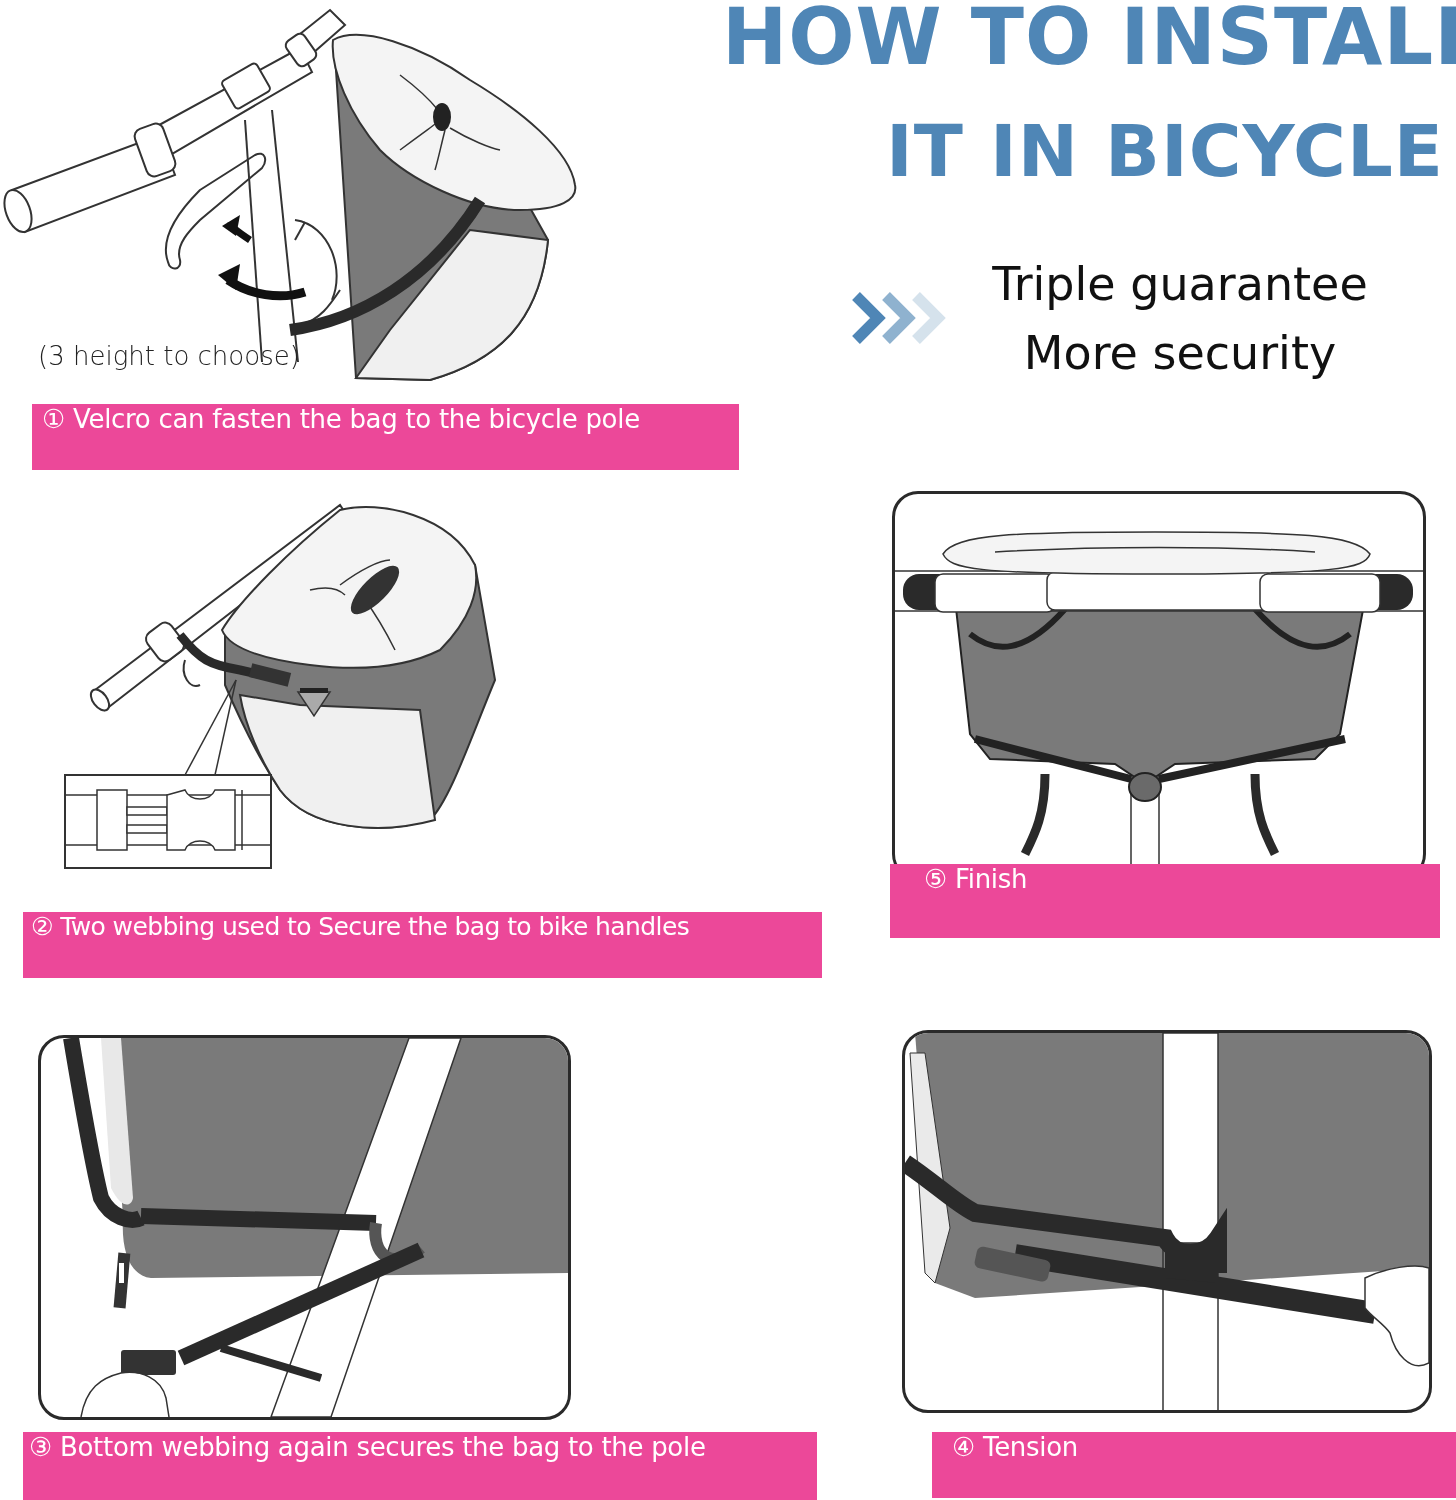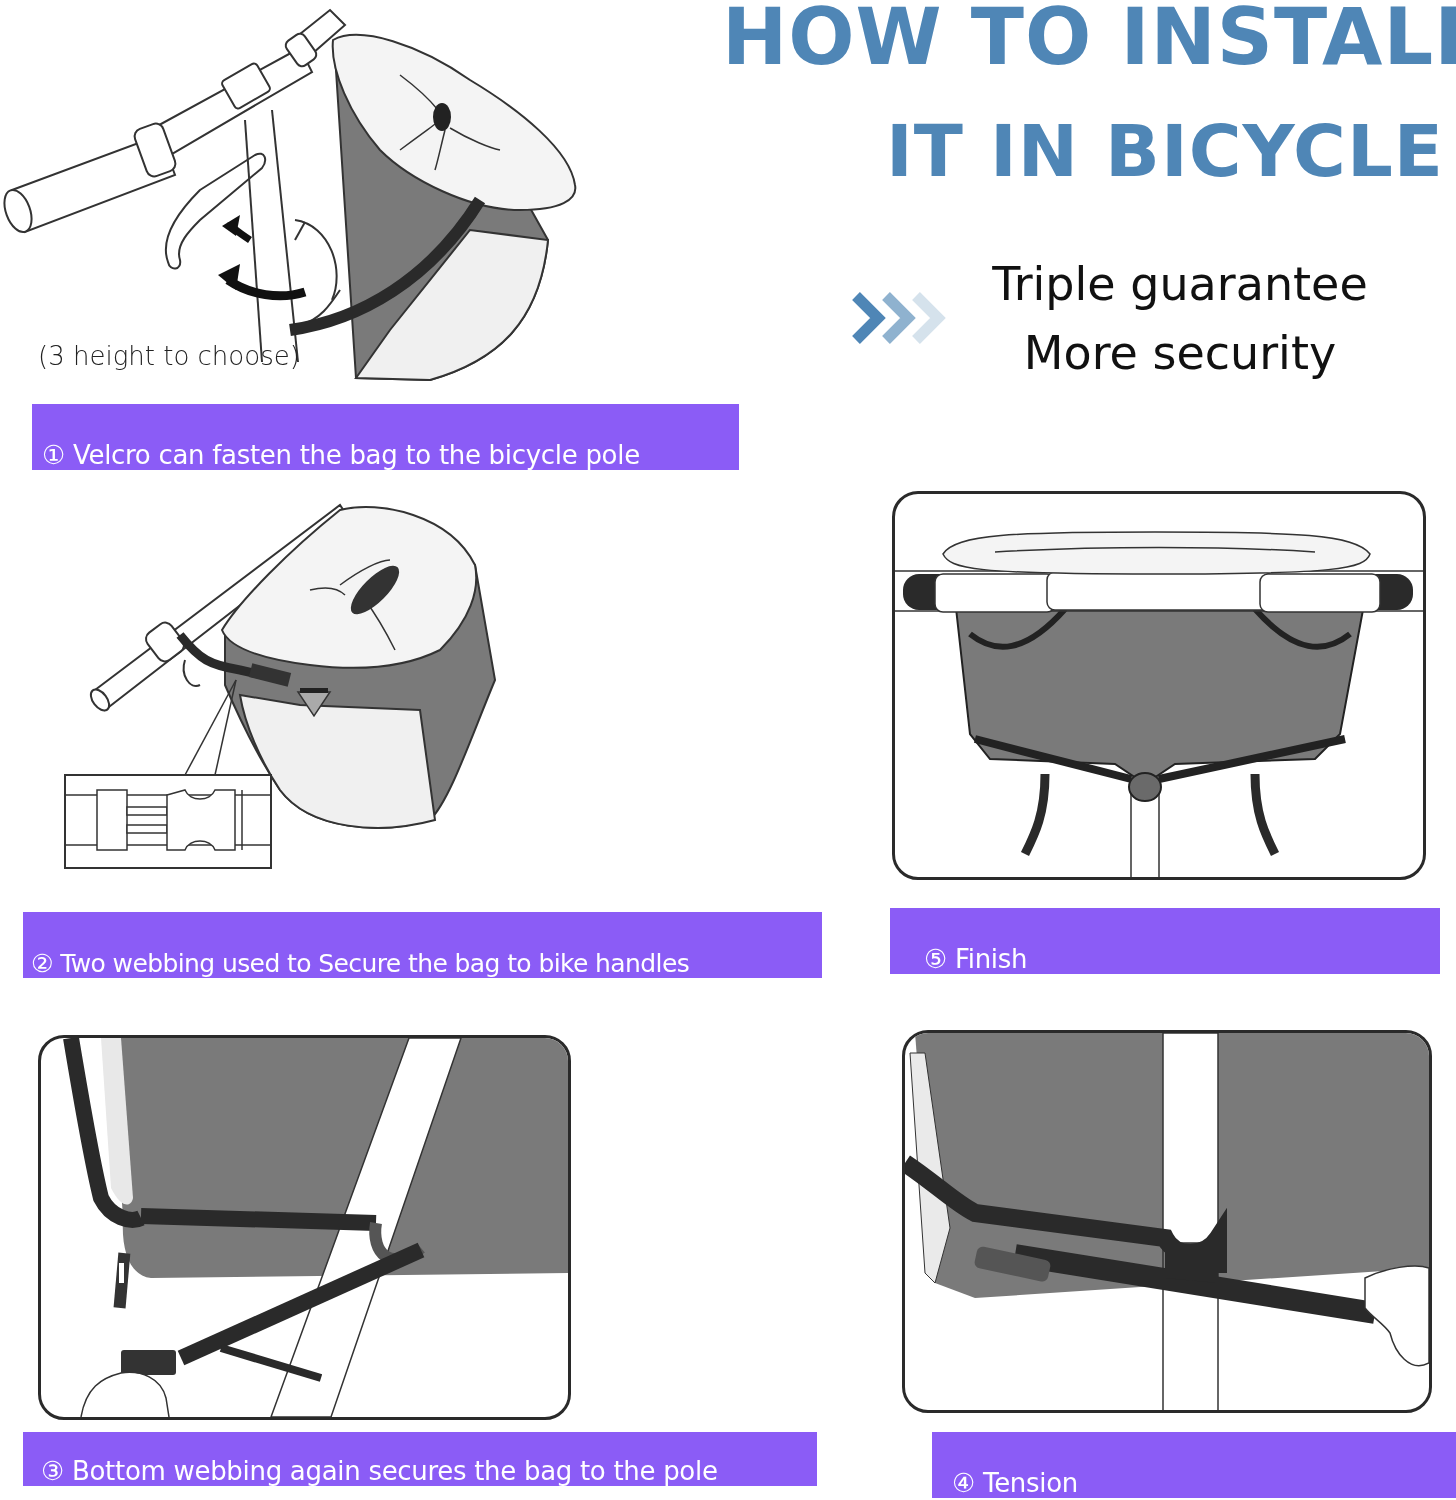--- a/index.html
+++ b/index.html
@@ -41,11 +41,11 @@
     }
 
     .banner {
-      background: #8b5cf6;
+      background: #ec4899;
       color: #ffffff;
       font-family: "DejaVu Sans", "Liberation Sans", sans-serif;
       white-space: nowrap;
-      display: flex; align-items: flex-end;
+      display: flex; align-items: flex-start;
       font-size: 26px;
       letter-spacing: -0.3px;
     }

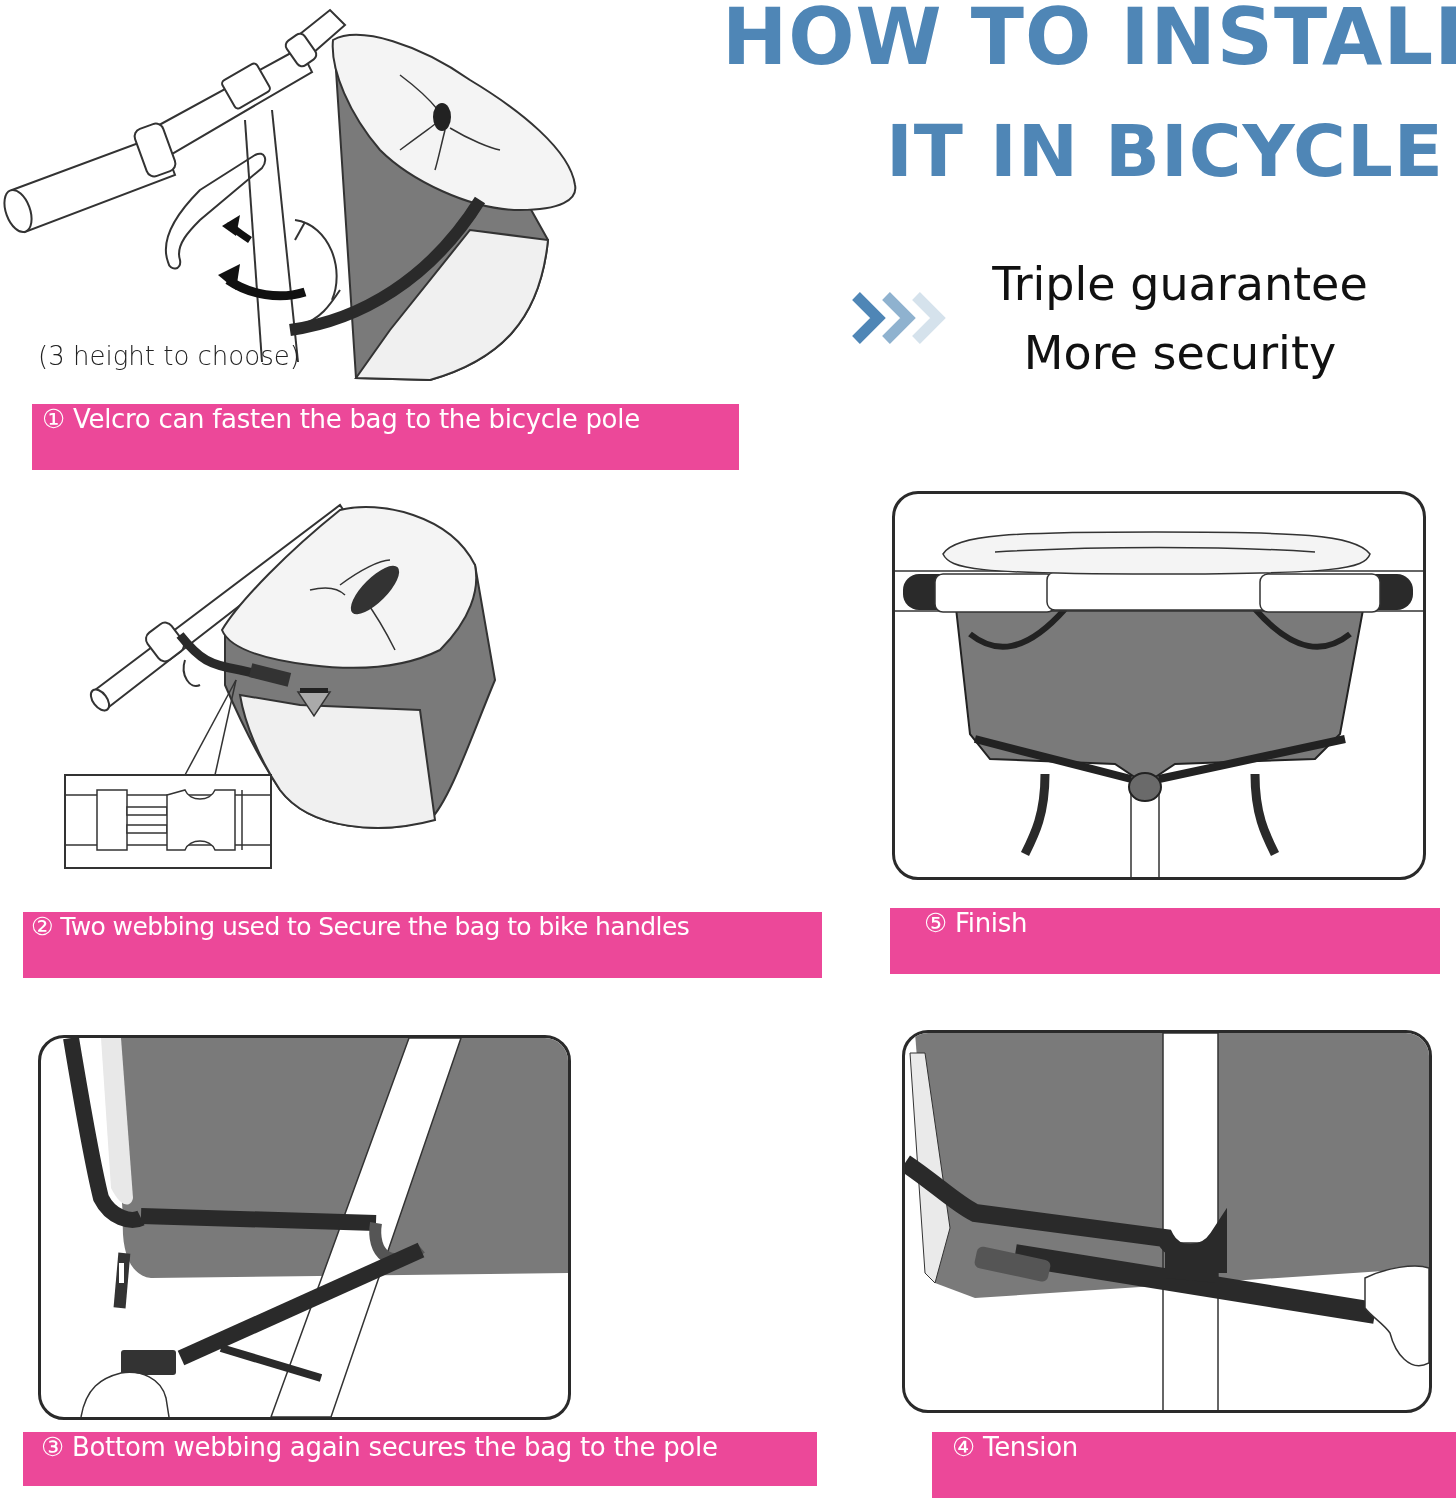--- a/index.html
+++ b/index.html
@@ -51,7 +51,7 @@
     }
     .banner-1 { left: 32px;  top: 404px;  width: 707px; height: 66px; padding-left: 10px; }
     .banner-2 { left: 23px;  top: 912px;  width: 799px; height: 66px; padding-left: 8px; font-size: 25px; letter-spacing: -0.6px; }
-    .banner-5 { left: 890px; top: 908px;  width: 550px; height: 66px; padding-left: 34px; }
+    .banner-5 { left: 890px; top: 864px;  width: 550px; height: 74px; padding-left: 34px; }
     .banner-3 { left: 23px;  top: 1432px; width: 794px; height: 54px; padding-left: 18px; }
     .banner-4 { left: 904px; top: 1432px; width: 552px; height: 66px; padding-left: 20px; margin-left: 28px; }
 

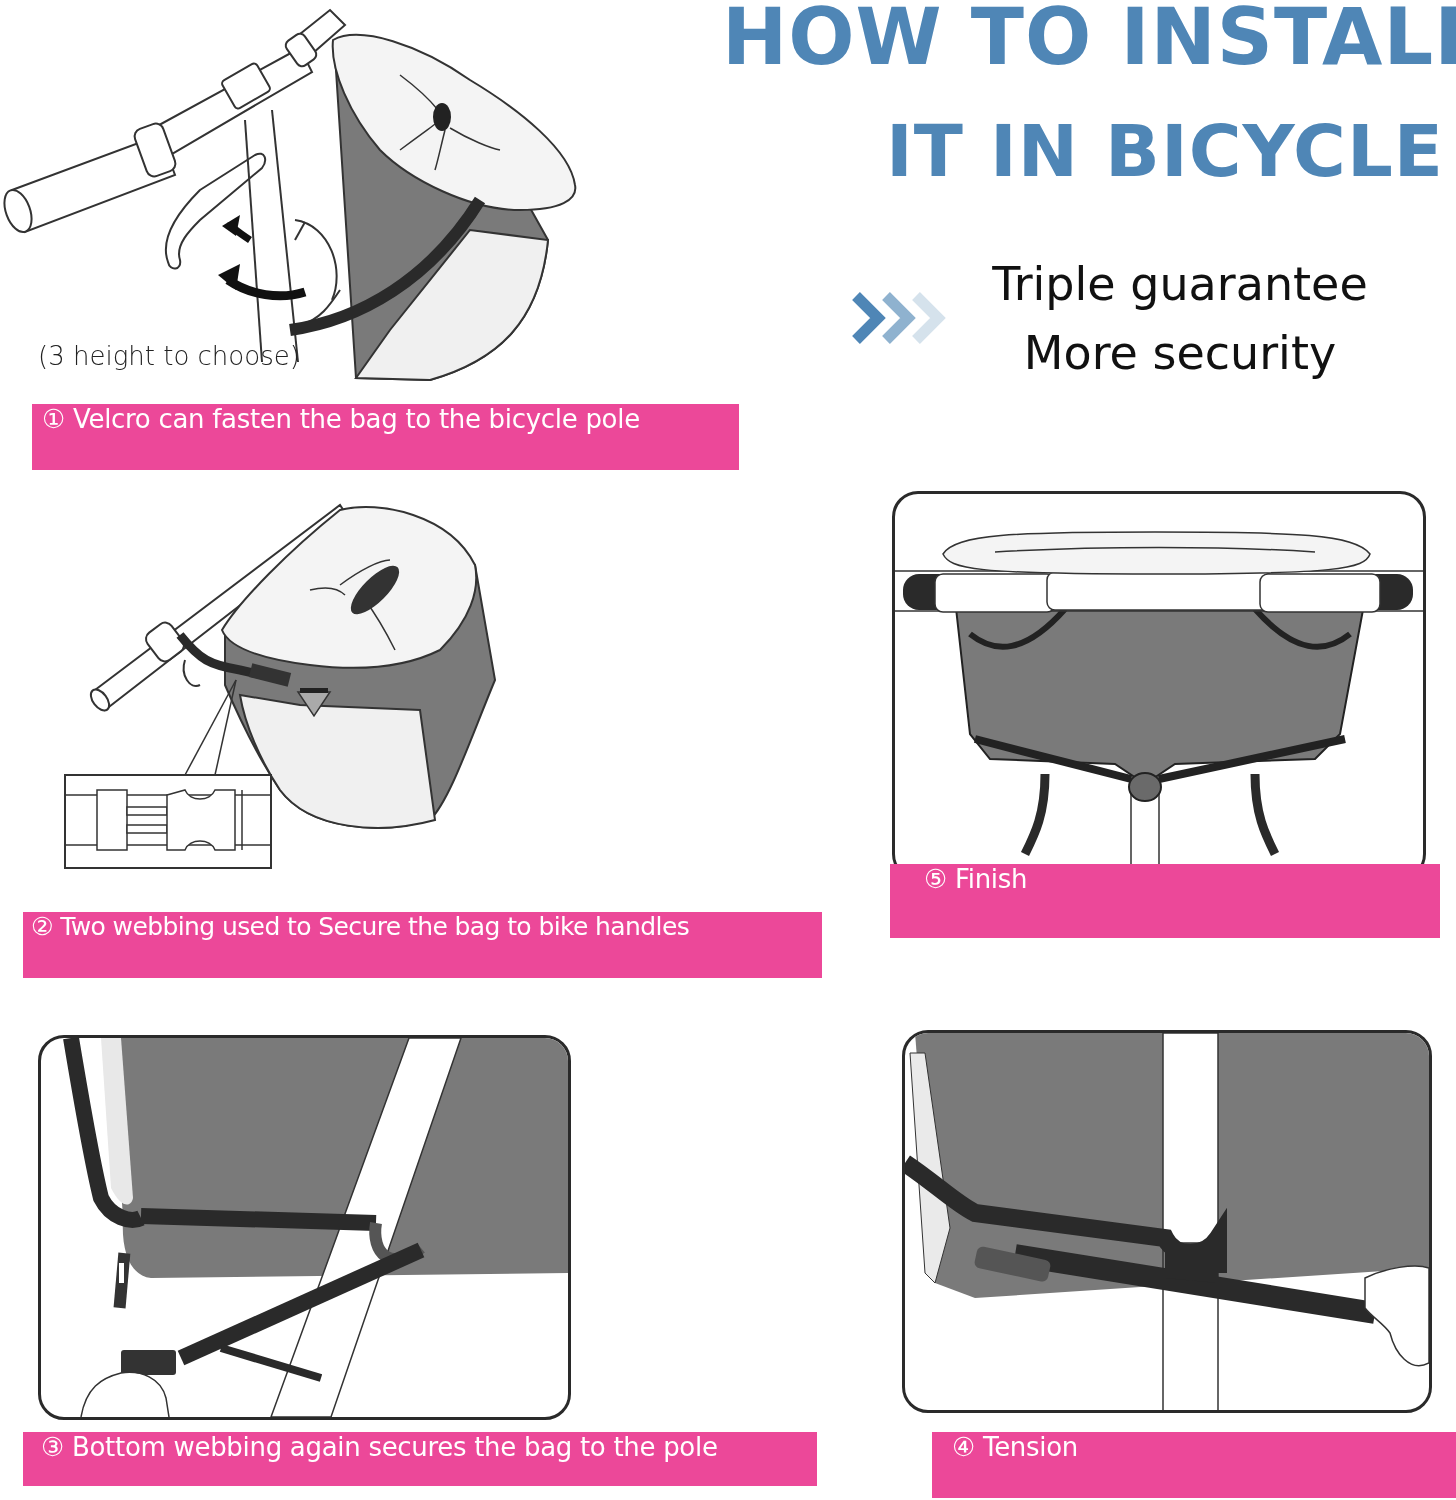--- a/index.html
+++ b/index.html
@@ -52,7 +52,7 @@
     .banner-1 { left: 32px;  top: 404px;  width: 707px; height: 66px; padding-left: 10px; }
     .banner-2 { left: 23px;  top: 912px;  width: 799px; height: 66px; padding-left: 8px; font-size: 25px; letter-spacing: -0.6px; }
     .banner-5 { left: 890px; top: 864px;  width: 550px; height: 74px; padding-left: 34px; }
-    .banner-3 { left: 23px;  top: 1432px; width: 794px; height: 54px; padding-left: 18px; }
+    .banner-3 { left: 23px;  top: 1432px; width: 794px; height: 68px; padding-left: 6px; }
     .banner-4 { left: 904px; top: 1432px; width: 552px; height: 66px; padding-left: 20px; margin-left: 28px; }
 
     .panel {

